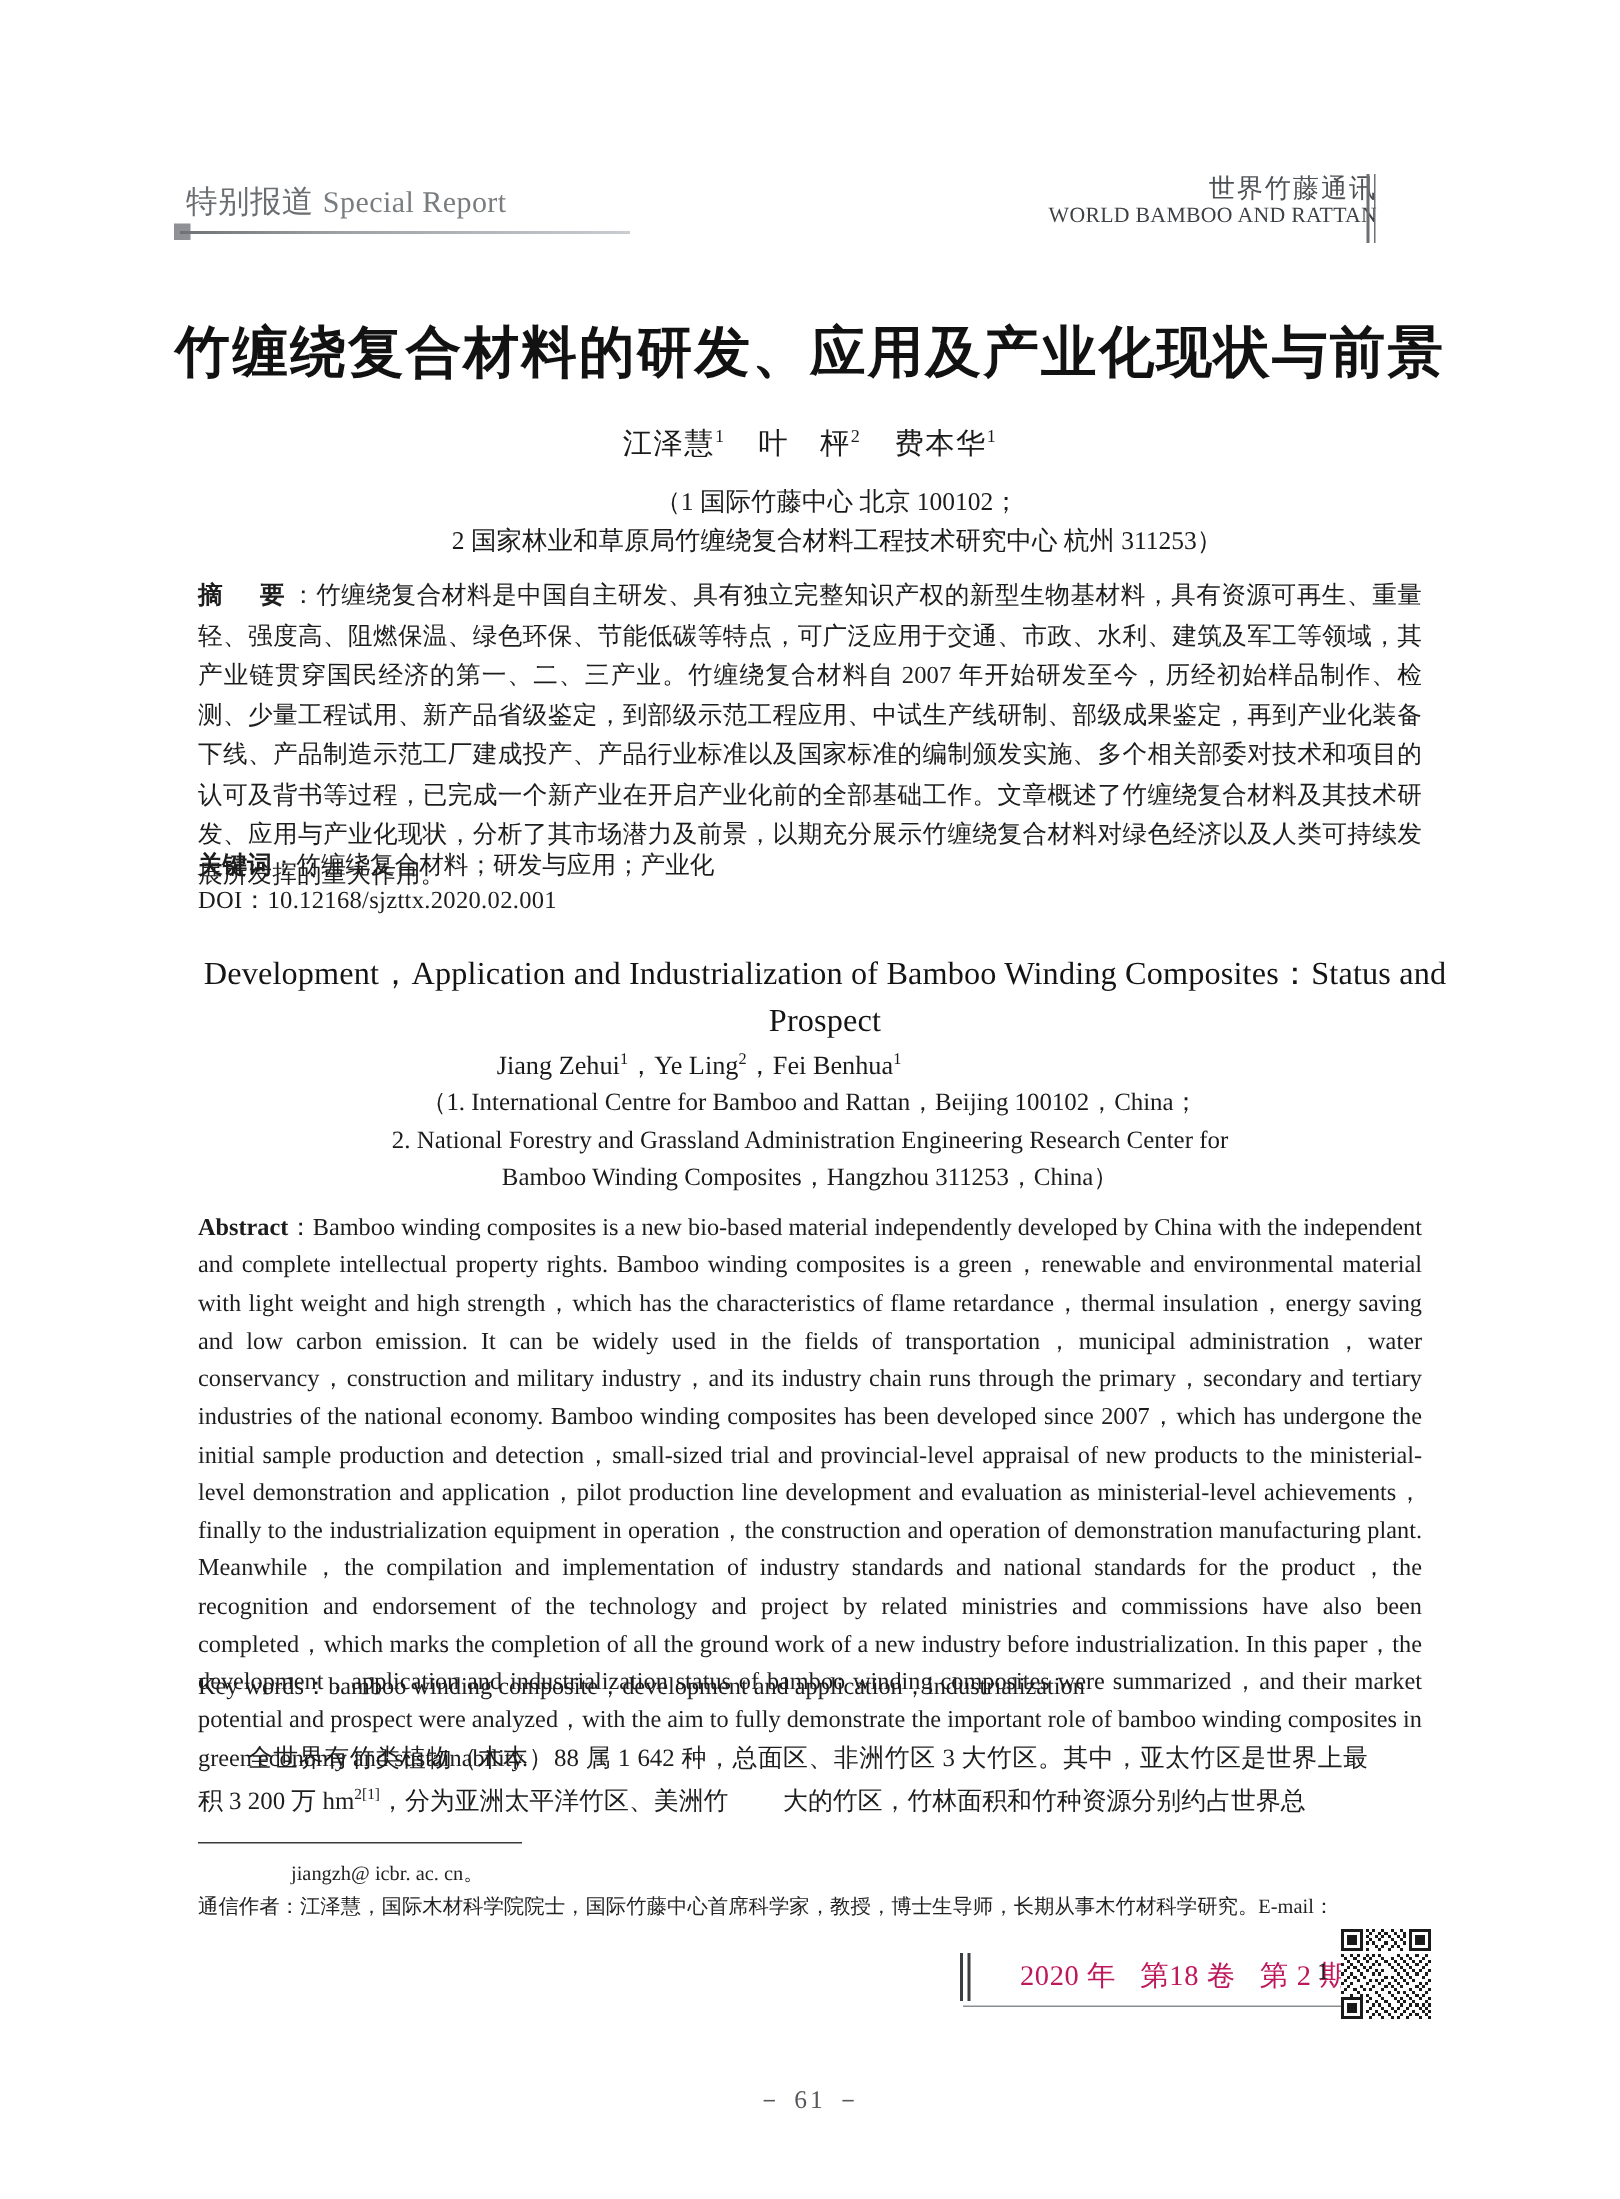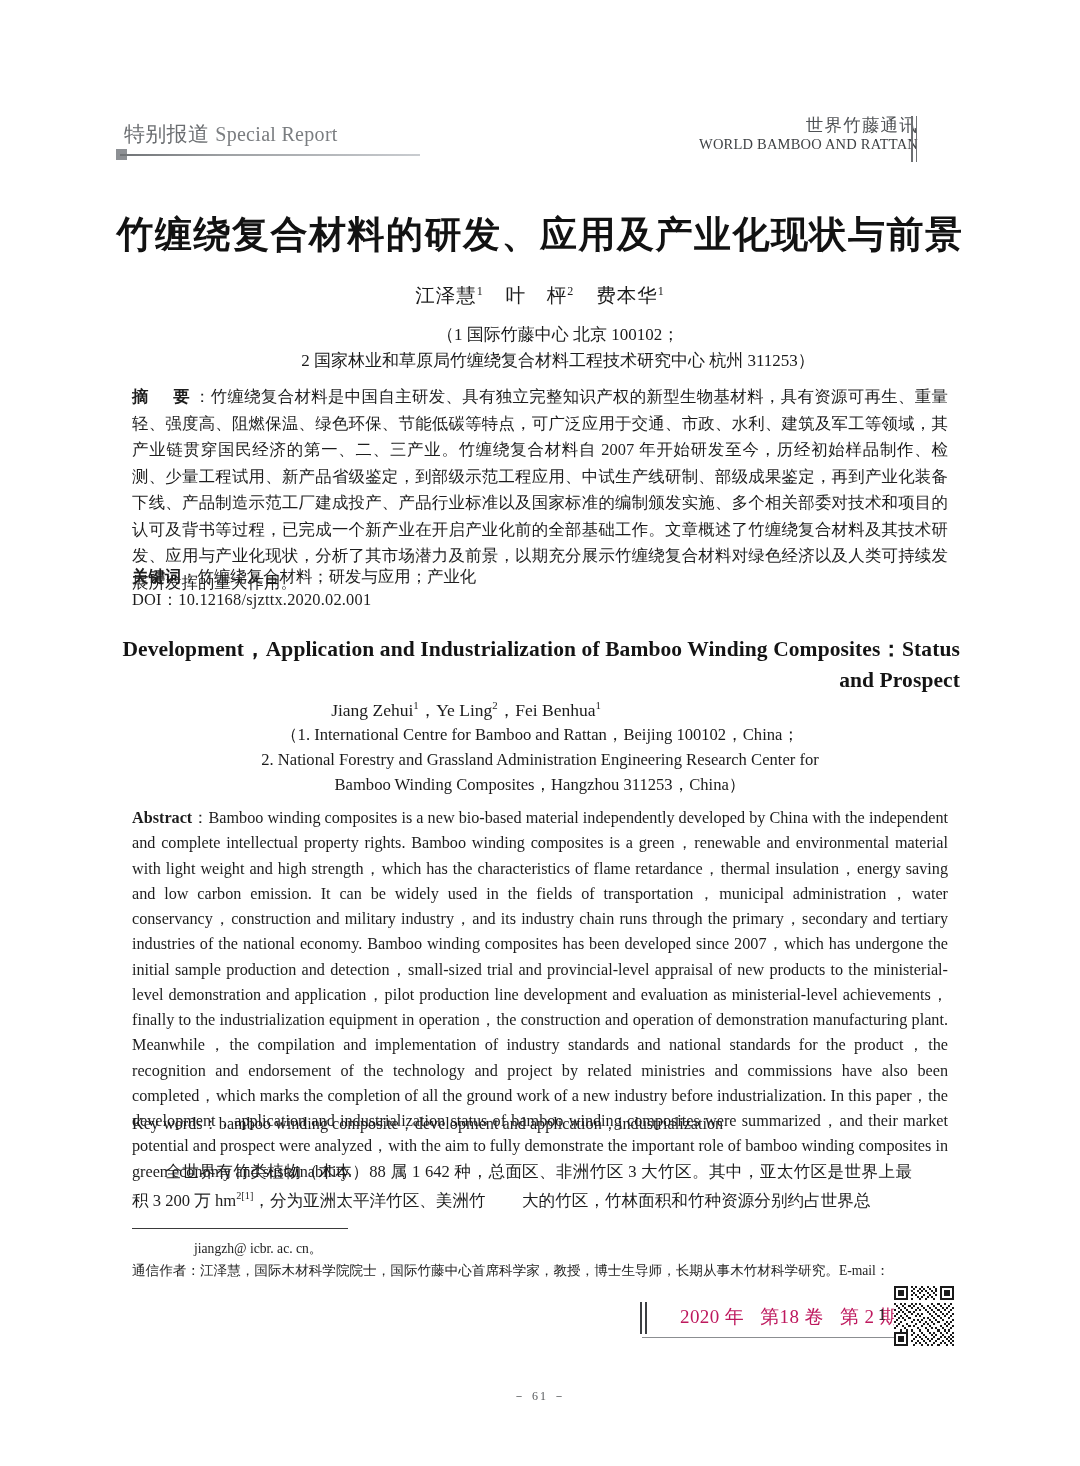--- a/index.html
+++ b/index.html
@@ -162,11 +162,11 @@
   
   .title-en {
     position: absolute;
-    left: 100px; top: 634px;
+    left: 120px; top: 634px;
     width: 860px;
-    text-align: right;
+    text-align: center;
     font-size: 21.5px;
-    font-weight: bold;
+    font-weight: normal;
     line-height: 1.42;
     color: #141414;
     letter-spacing: 0.1px;

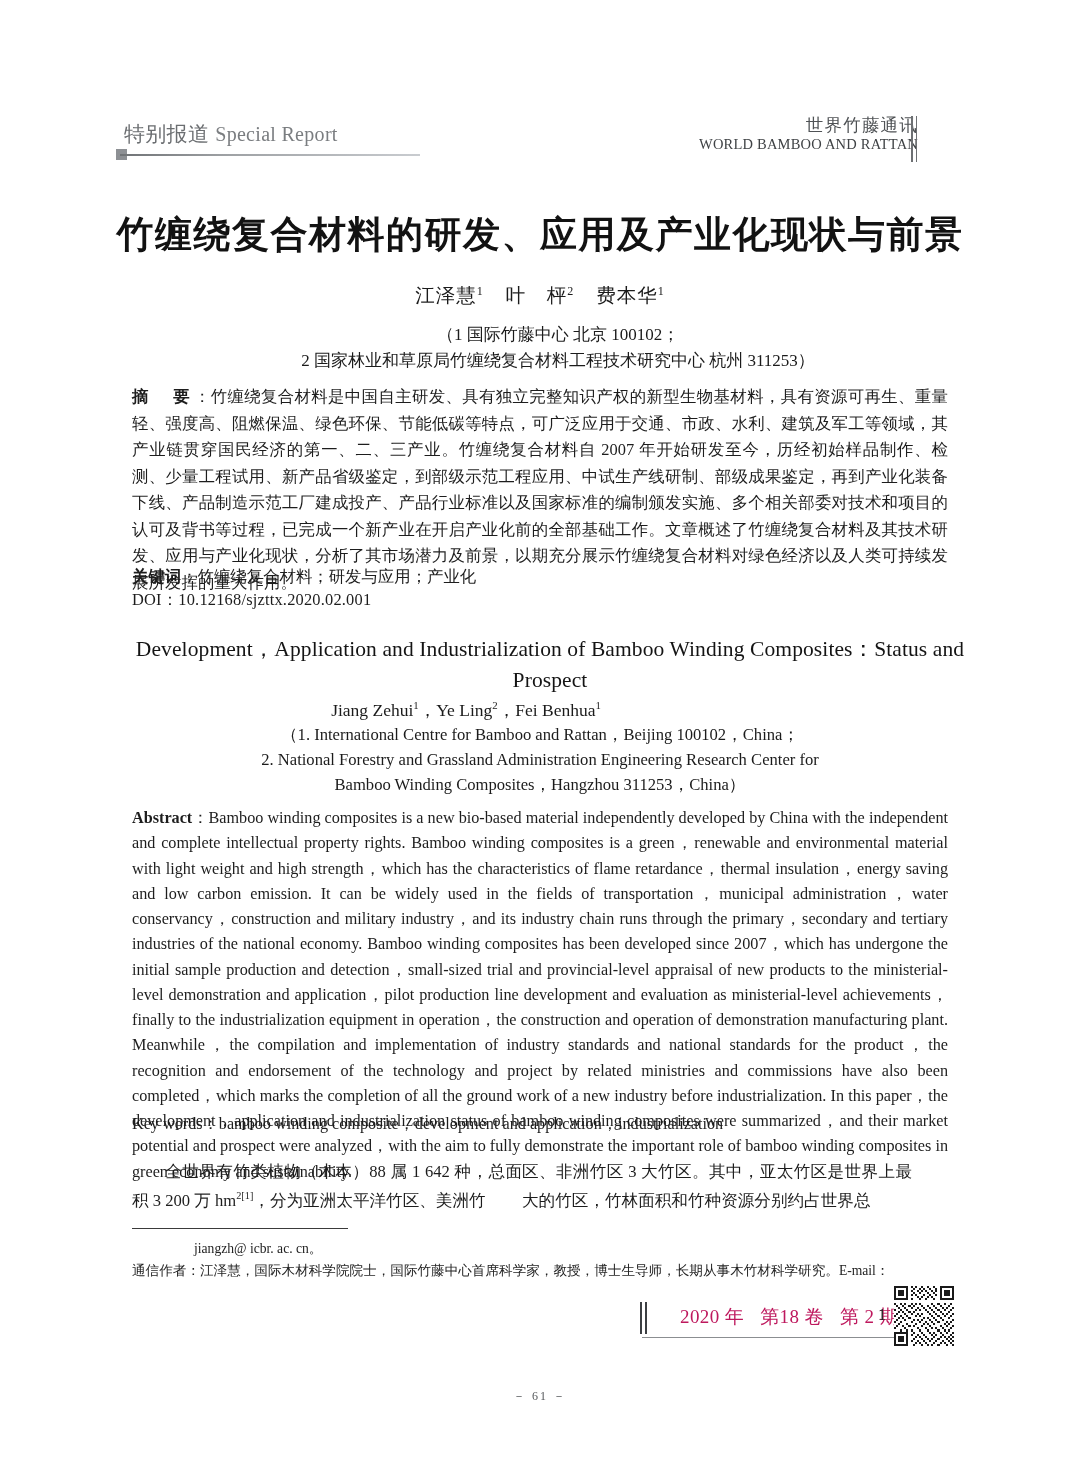--- a/index.html
+++ b/index.html
@@ -299,7 +299,7 @@
     left: 0; top: 1388px;
     width: 1080px;
     text-align: center;
-    font-size: 12px;
+    font-size: 17px;
     color: #56595c;
     letter-spacing: 2px;
   }

